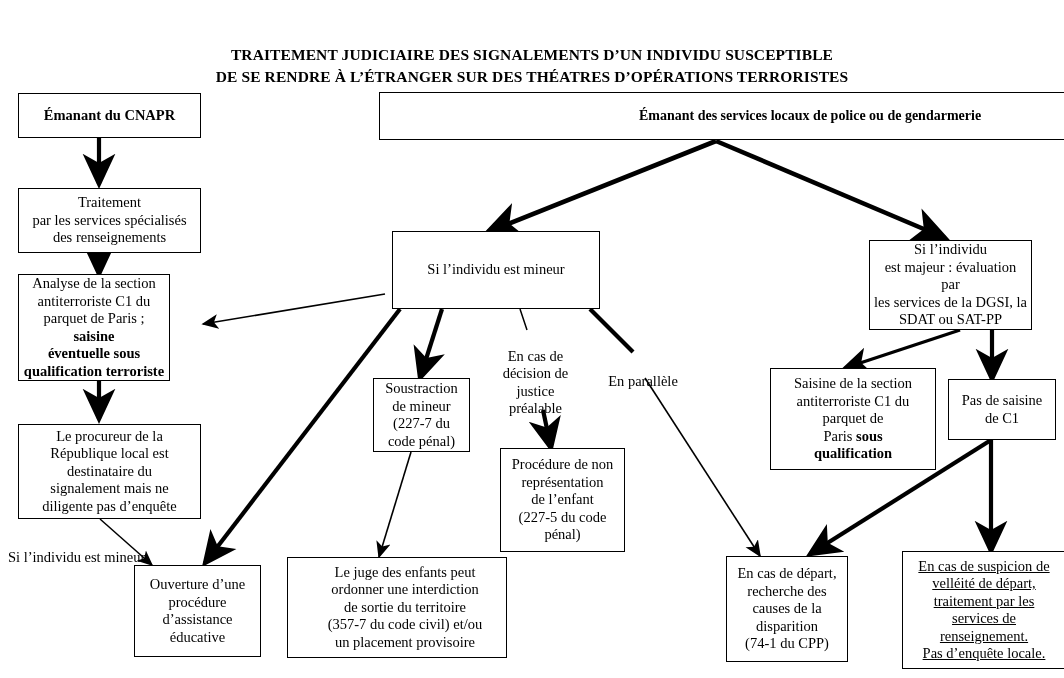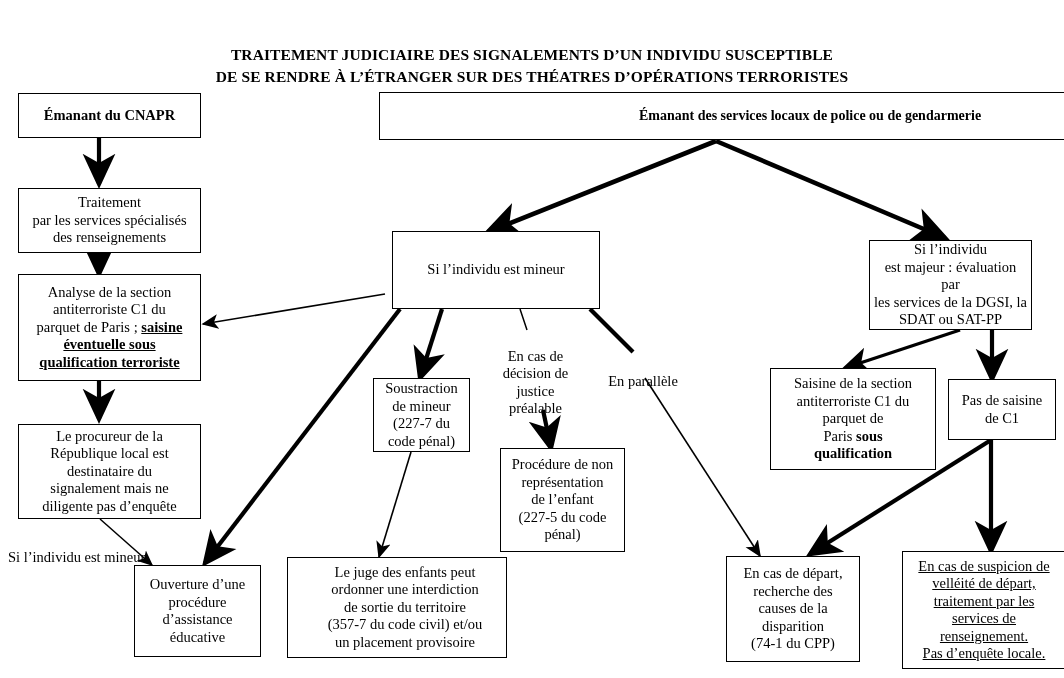--- a/index.html
+++ b/index.html
@@ -138,7 +138,7 @@
 des renseignements</span>
   </div>
 
-  <div class="box" style="left:8px; top:274px; width:183px; height:107px;">
+  <div class="box" style="left:8px; top:274px; width:152px; height:107px;">
     <span class="inner">
       <span style="white-space:pre-line;">Analyse de la section
 antiterroriste C1 du

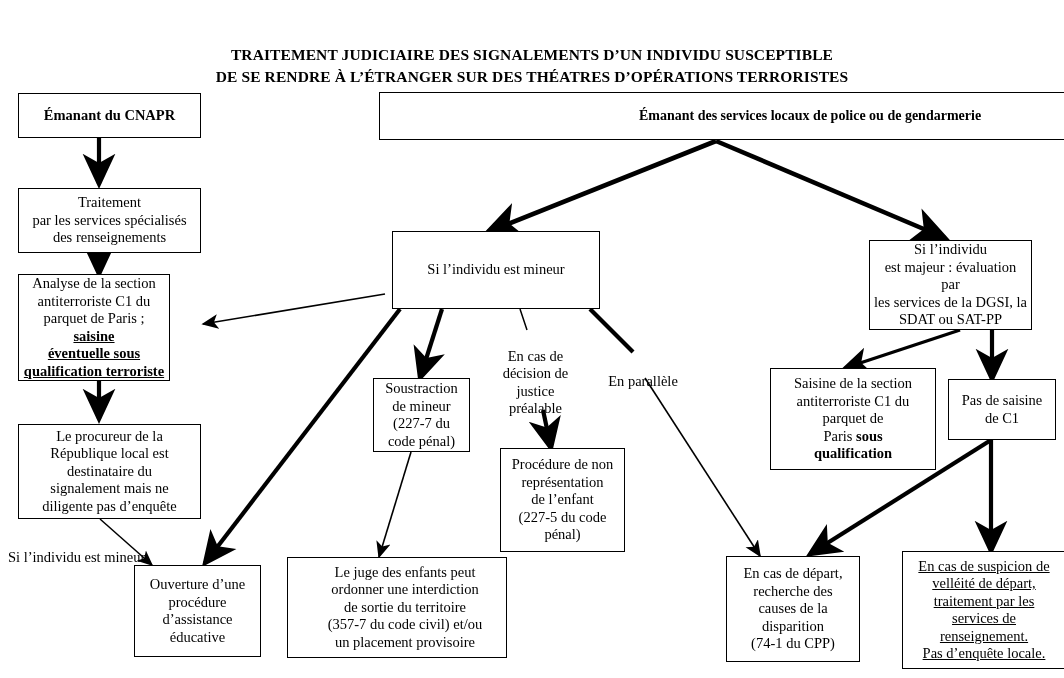--- a/index.html
+++ b/index.html
@@ -142,7 +142,7 @@
     <span class="inner">
       <span style="white-space:pre-line;">Analyse de la section
 antiterroriste C1 du
-parquet de Paris ; </span><b style="white-space:pre-line;text-decoration:underline;">saisine
+parquet de Paris ; </span><b style="white-space:pre-line;">saisine
 éventuelle sous
 qualification terroriste</b>
     </span>

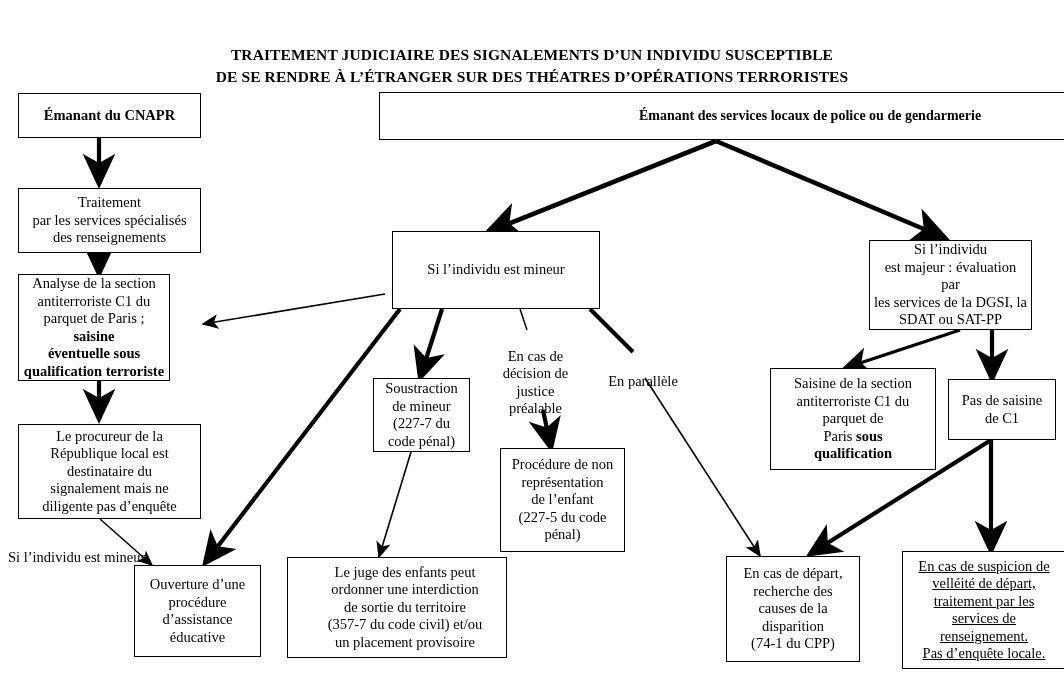--- a/index.html
+++ b/index.html
@@ -227,7 +227,7 @@
 de C1</span>
   </div>
 
-  <div class="box" style="left:716px; top:556px; width:134px; height:106px; white-space:pre-line;text-align:center;">
+  <div class="box" style="left:716px; top:556px; width:122px; height:106px; white-space:pre-line;text-align:center;">
     <span class="inner">En cas de départ,
 recherche des
 causes de la

